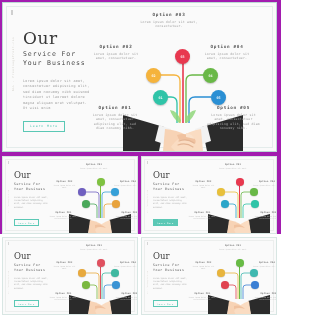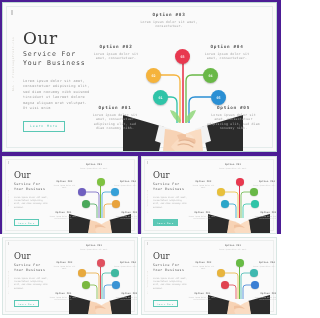--- a/index.html
+++ b/index.html
@@ -9,7 +9,7 @@
     font-family:"DejaVu Sans Mono", monospace;
     overflow:hidden;
   }
-  .page{position:relative;width:281px;height:234px;background:#4c1d95;}
+  .page{position:relative;width:281px;height:234px;background:#a21caf;}
 
   
   .hero{

